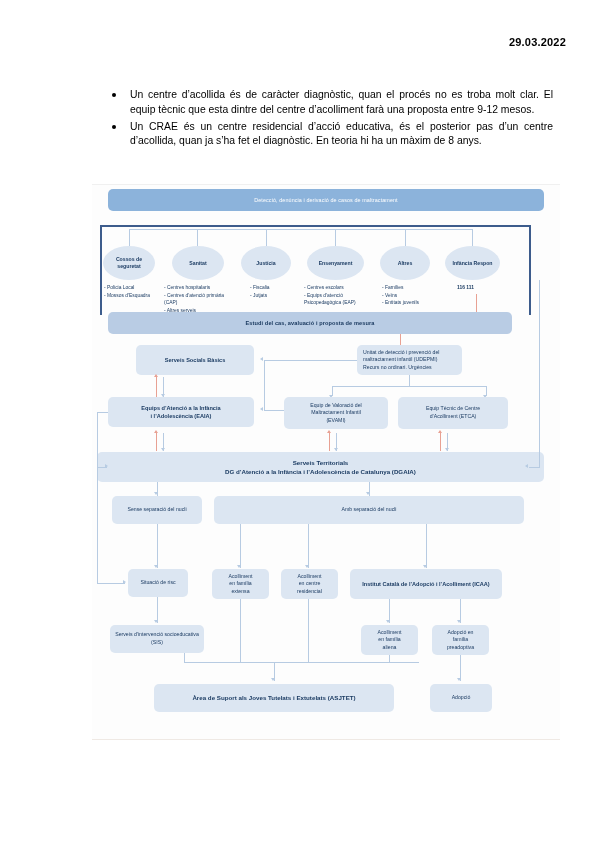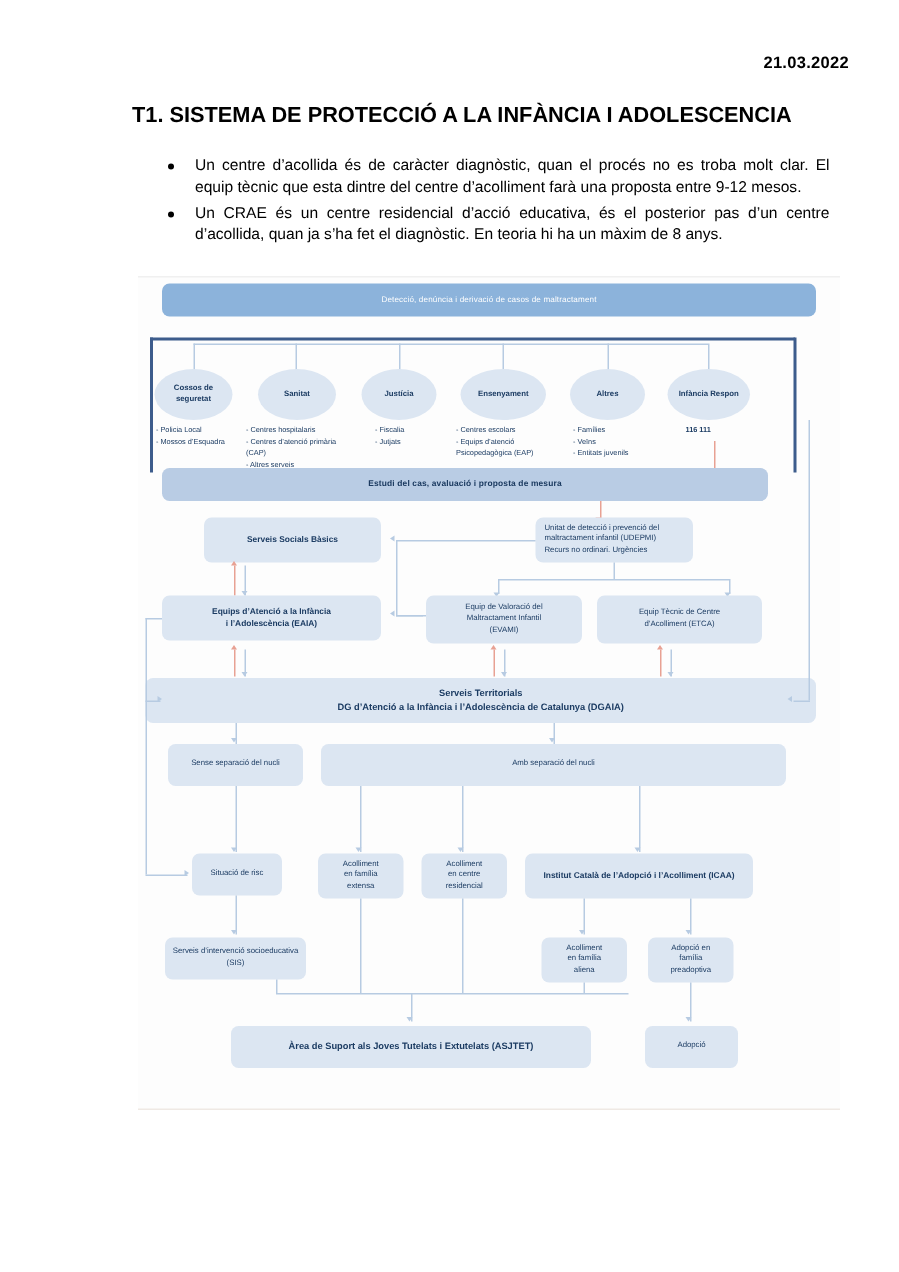--- a/index.html
+++ b/index.html
@@ -99,7 +99,7 @@
 
 <div class="page">
 
-  <div class="doc-date">21.03.2022</div>
+  <div class="doc-date">29.03.2022</div>
 
   <div class="doc-title">T1. SISTEMA DE PROTECCIÓ A LA INFÀNCIA I ADOLESCENCIA</div>
 

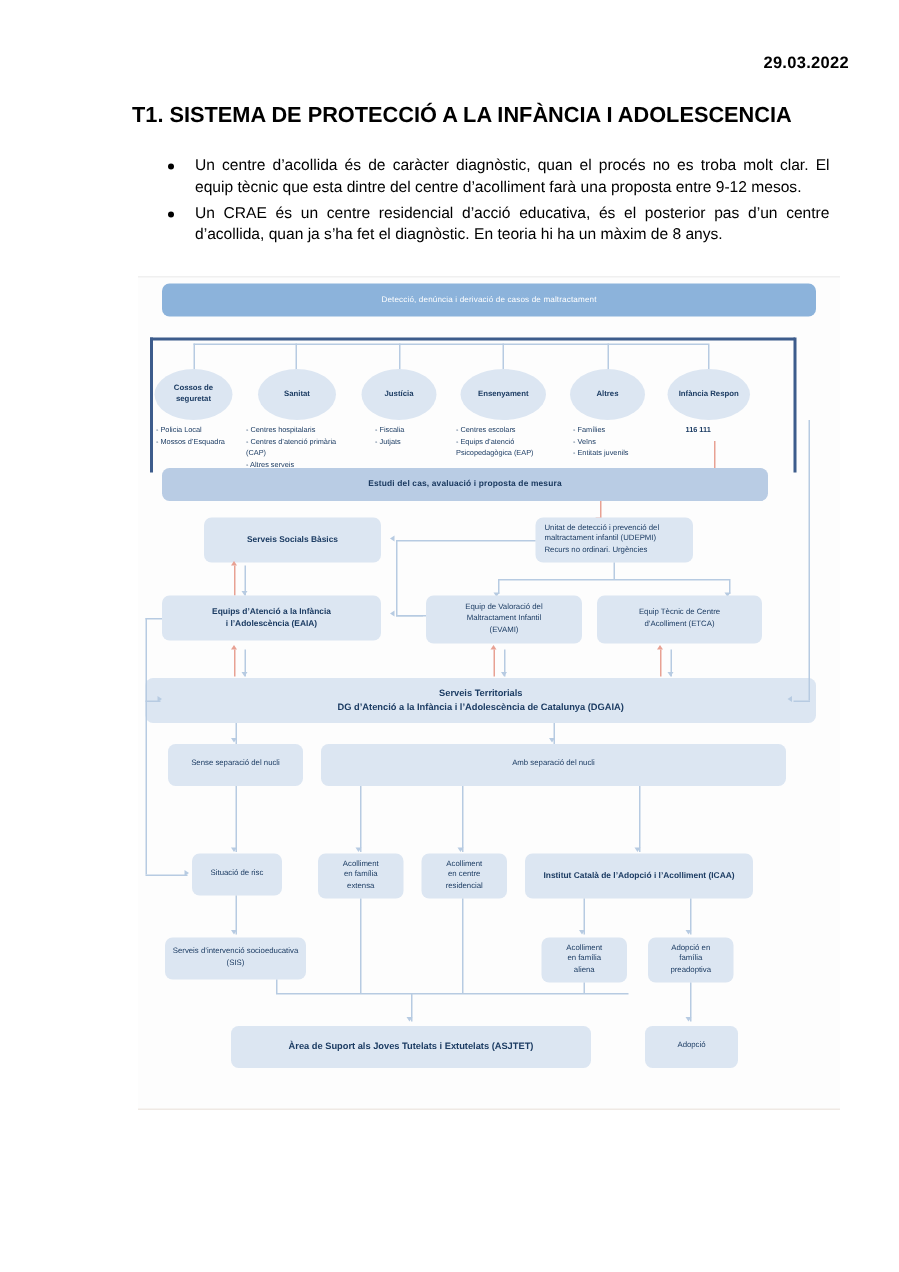--- a/index.html
+++ b/index.html
@@ -101,7 +101,6 @@
 
   <div class="doc-date">29.03.2022</div>
 
-  <div class="doc-title">T1. SISTEMA DE PROTECCIÓ A LA INFÀNCIA I ADOLESCENCIA</div>
 
   <div class="bullets">
     <div class="bullet">Un centre d’acollida és de caràcter diagnòstic, quan el procés no es troba molt clar. El equip tècnic que esta dintre del centre d’acolliment farà una proposta entre 9-12 mesos.</div>

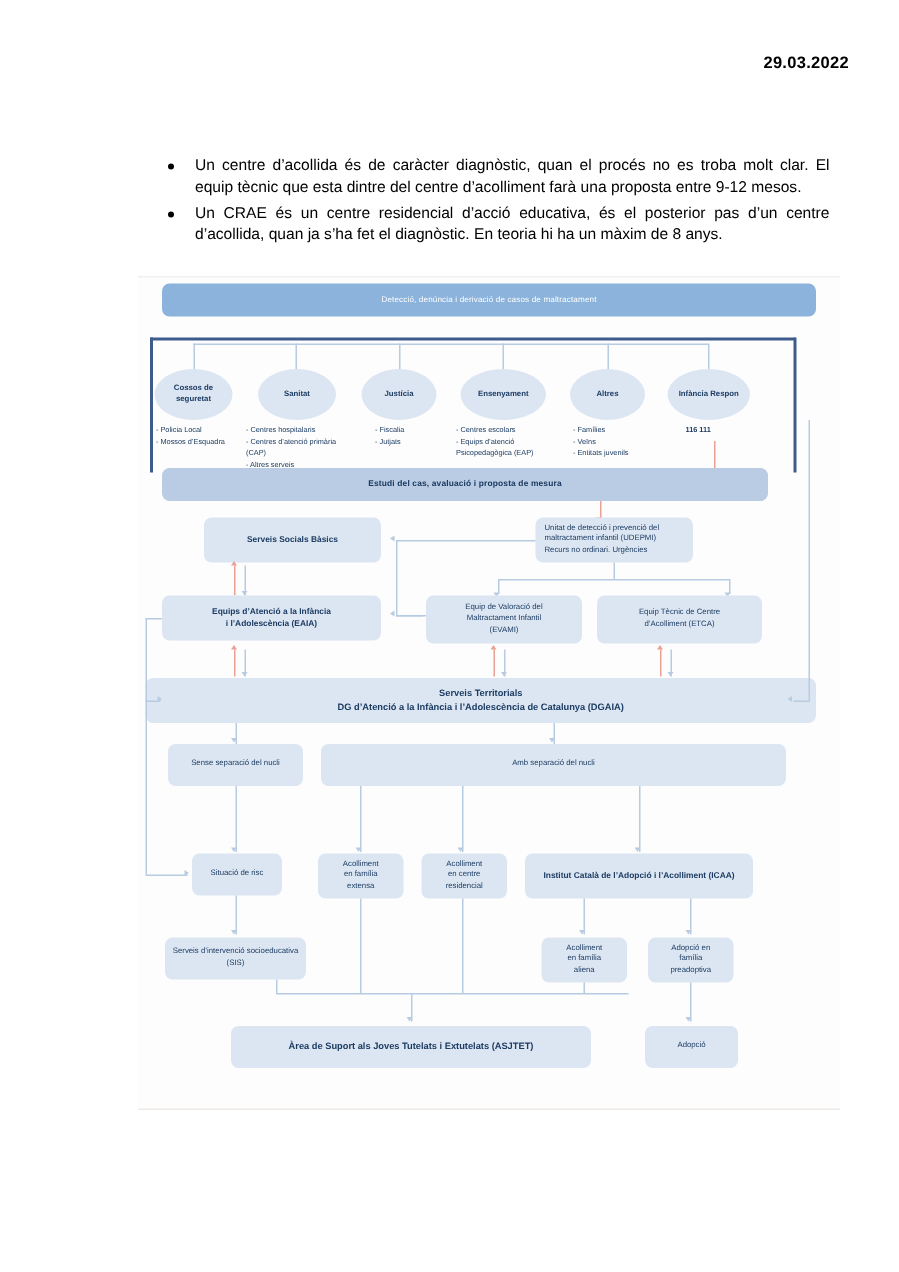--- a/index.html
+++ b/index.html
@@ -18,7 +18,7 @@
     position:absolute;left:88px;top:68px;width:470px;
     font-size:14.5px;font-weight:bold;line-height:1.25;
   }
-  .bullets{position:absolute;left:98px;top:104px;width:455px;}
+  .bullets{position:absolute;left:98px;top:88px;width:455px;}
   .bullet{
     position:relative;padding-left:32px;margin-bottom:2px;
     font-size:10.4px;line-height:1.42;text-align:justify;

